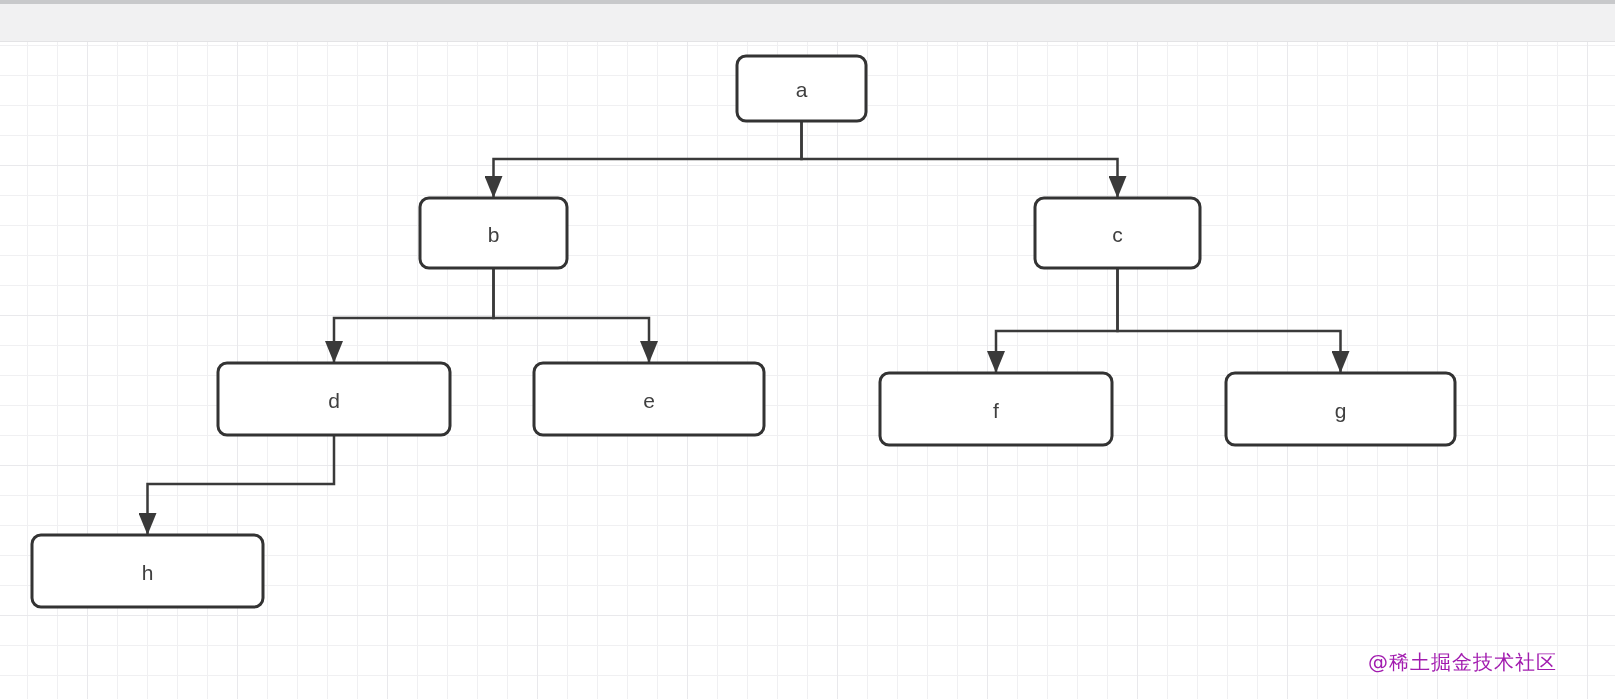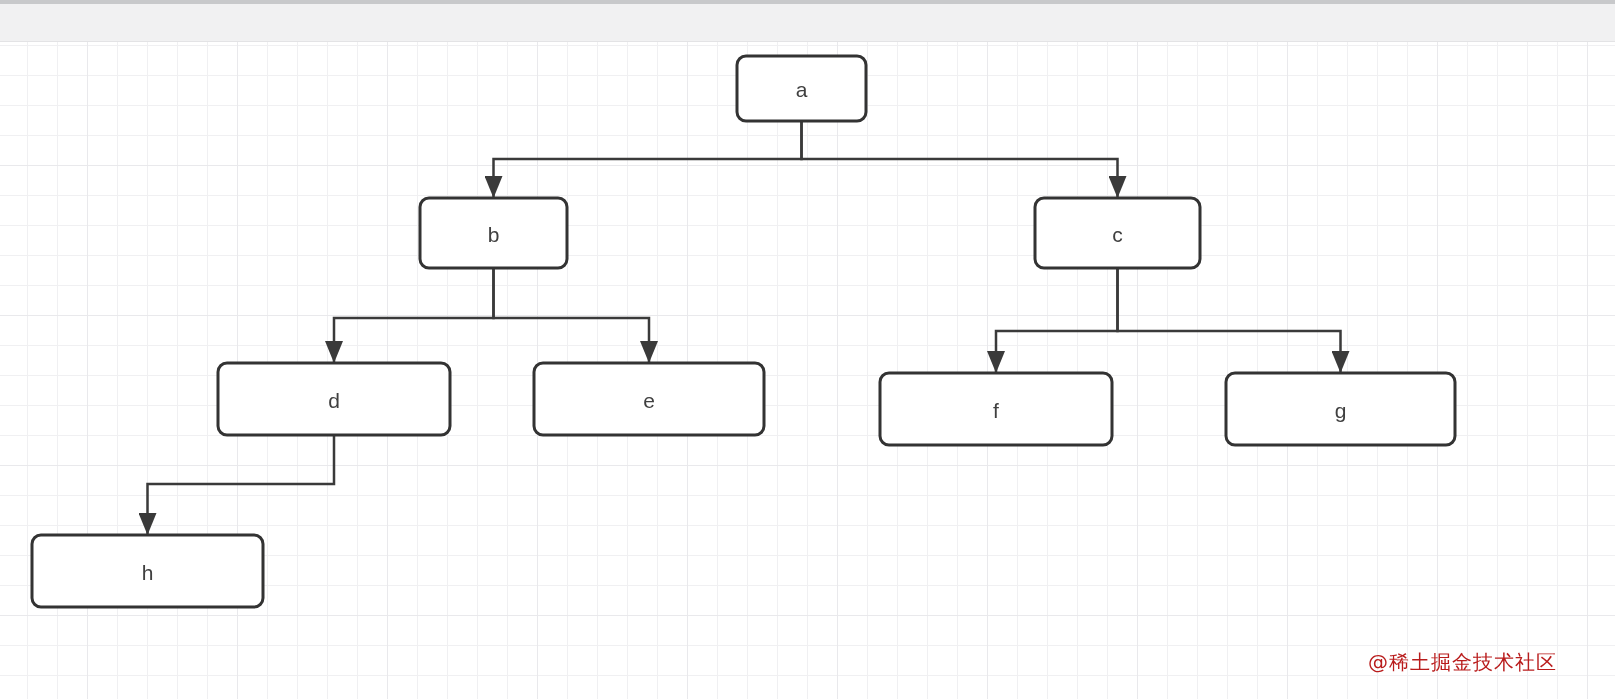--- a/index.html
+++ b/index.html
@@ -81,7 +81,7 @@
     top: 649px;
     font-size: 20px;
     letter-spacing: 1px;
-    color: #b91c1c;
+    color: #a21caf;
     font-family: "DejaVu Sans", "Liberation Sans", sans-serif;
     z-index: 3;
     white-space: nowrap;

